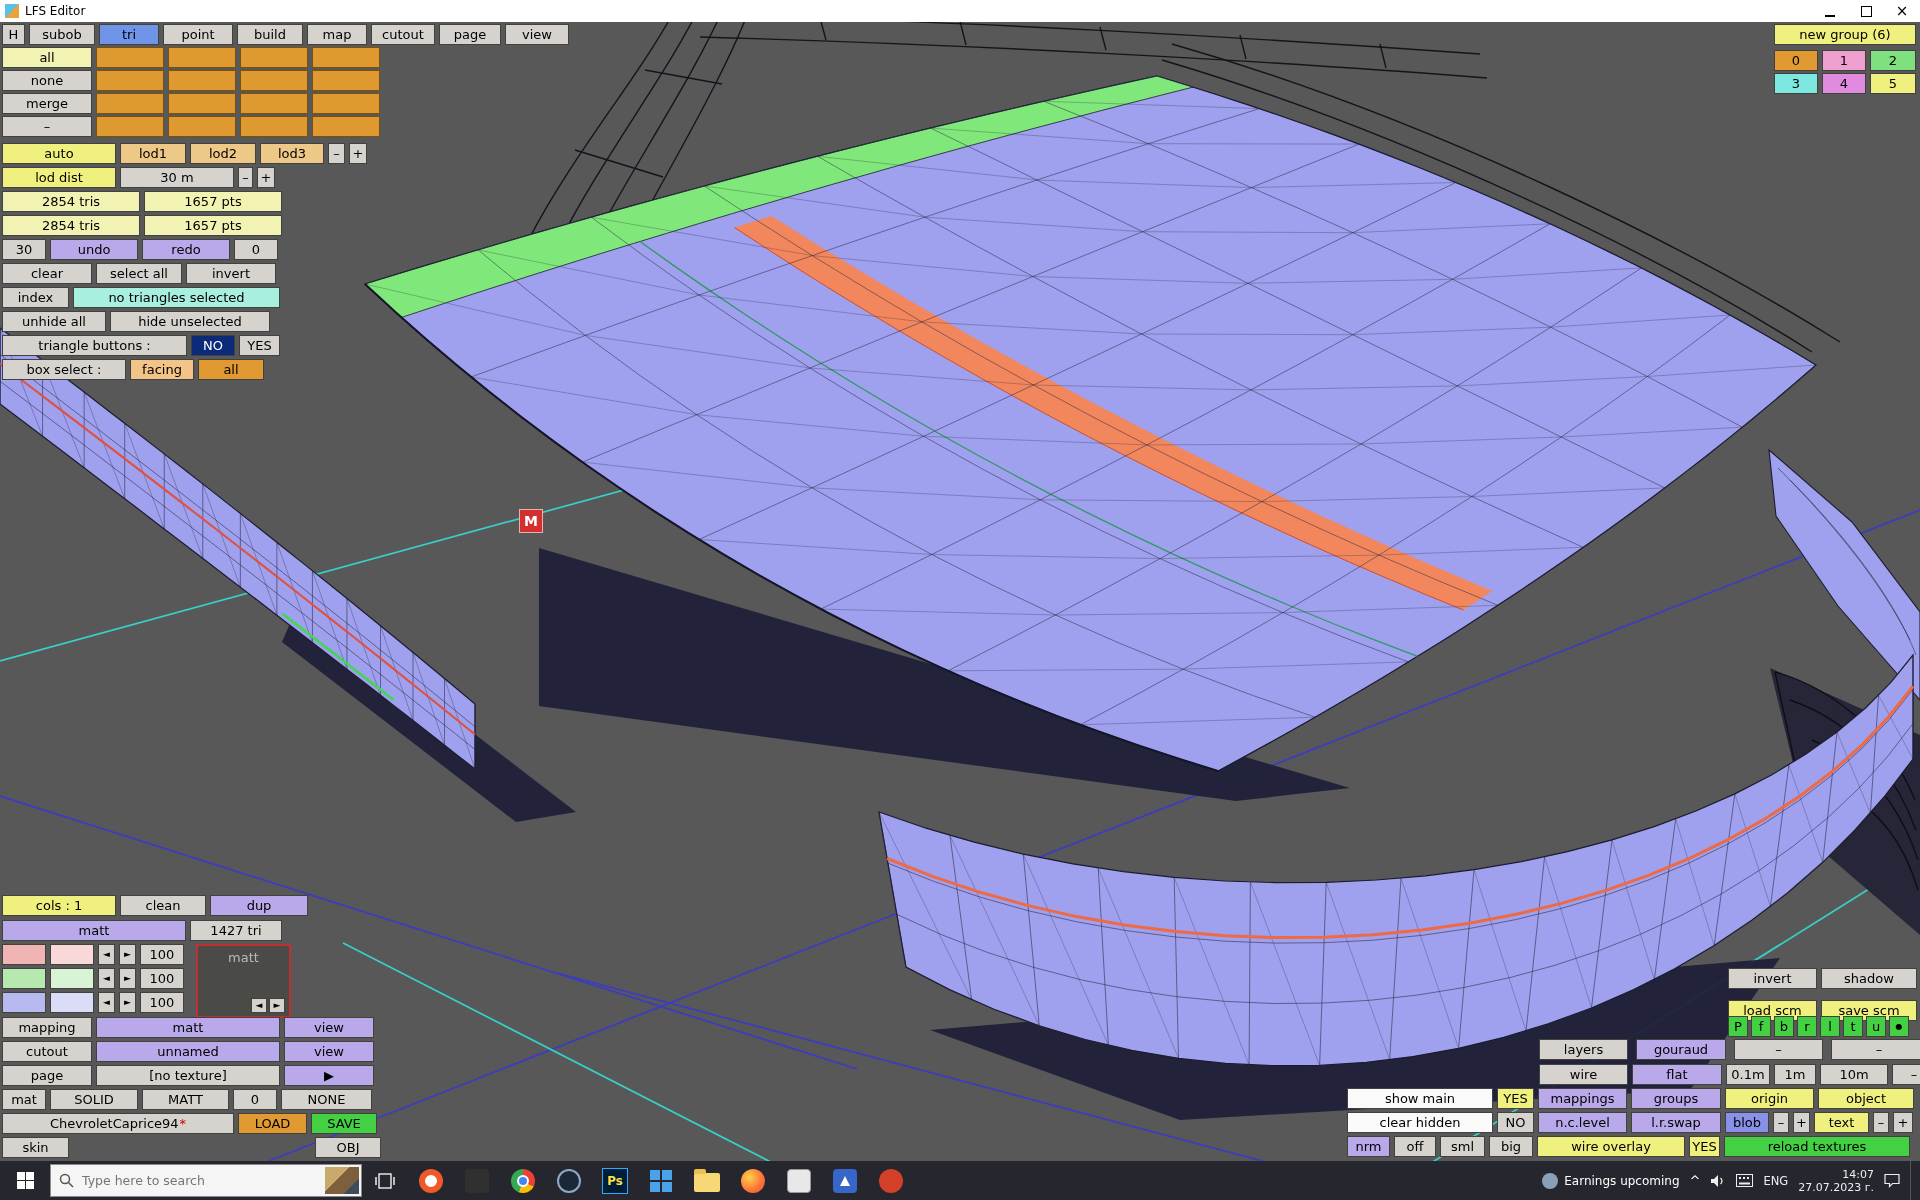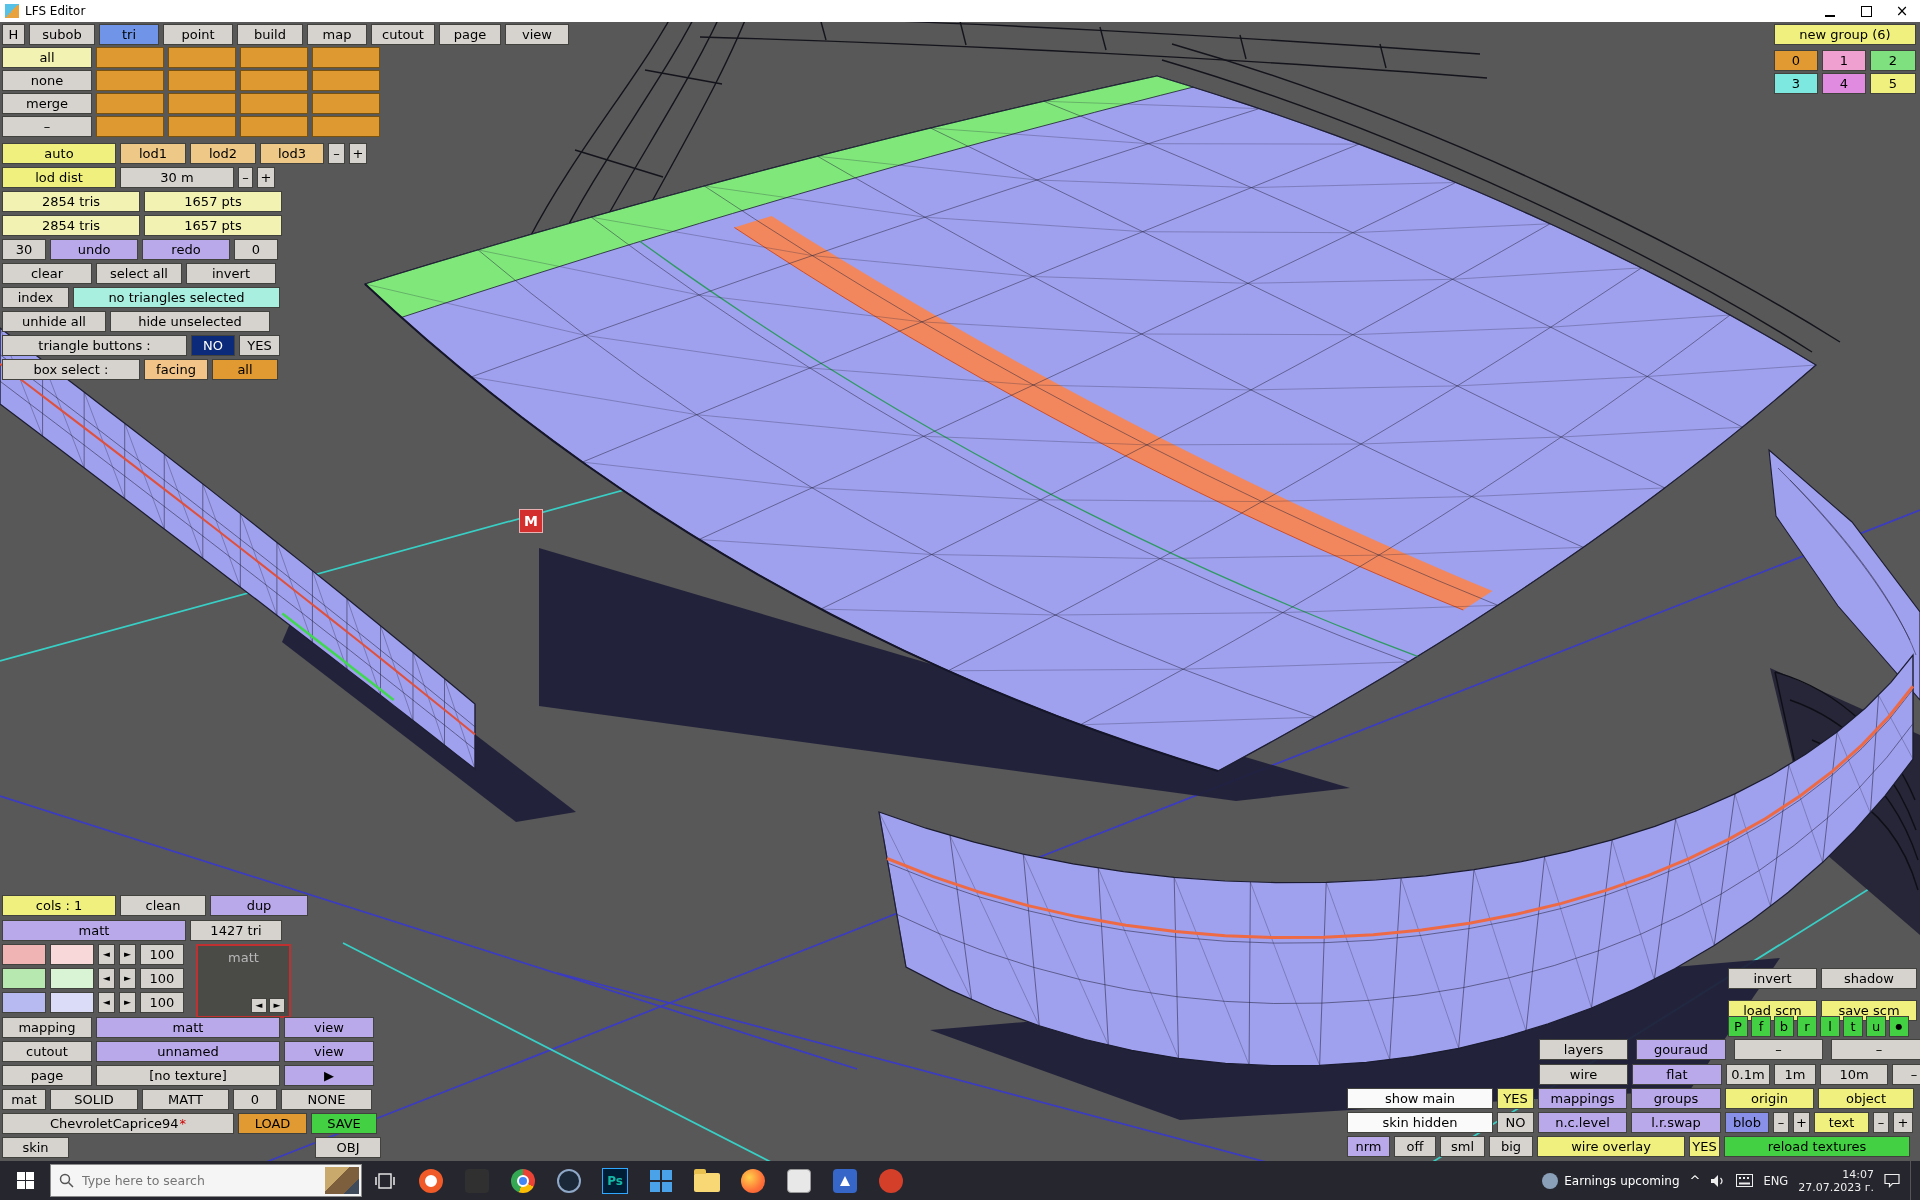--- a/index.html
+++ b/index.html
@@ -390,7 +390,7 @@
     <div class="b" style="width:41px">YES</div>
   </div>
   <div class="row" style="left:2px;top:359px;">
-    <div class="b" style="width:138px">box select :</div>
+    <div class="b" style="width:124px">box select :</div>
     <div class="b c-ltorange" style="width:64px">facing</div>
     <div class="b c-orange" style="width:66px">all</div>
   </div>

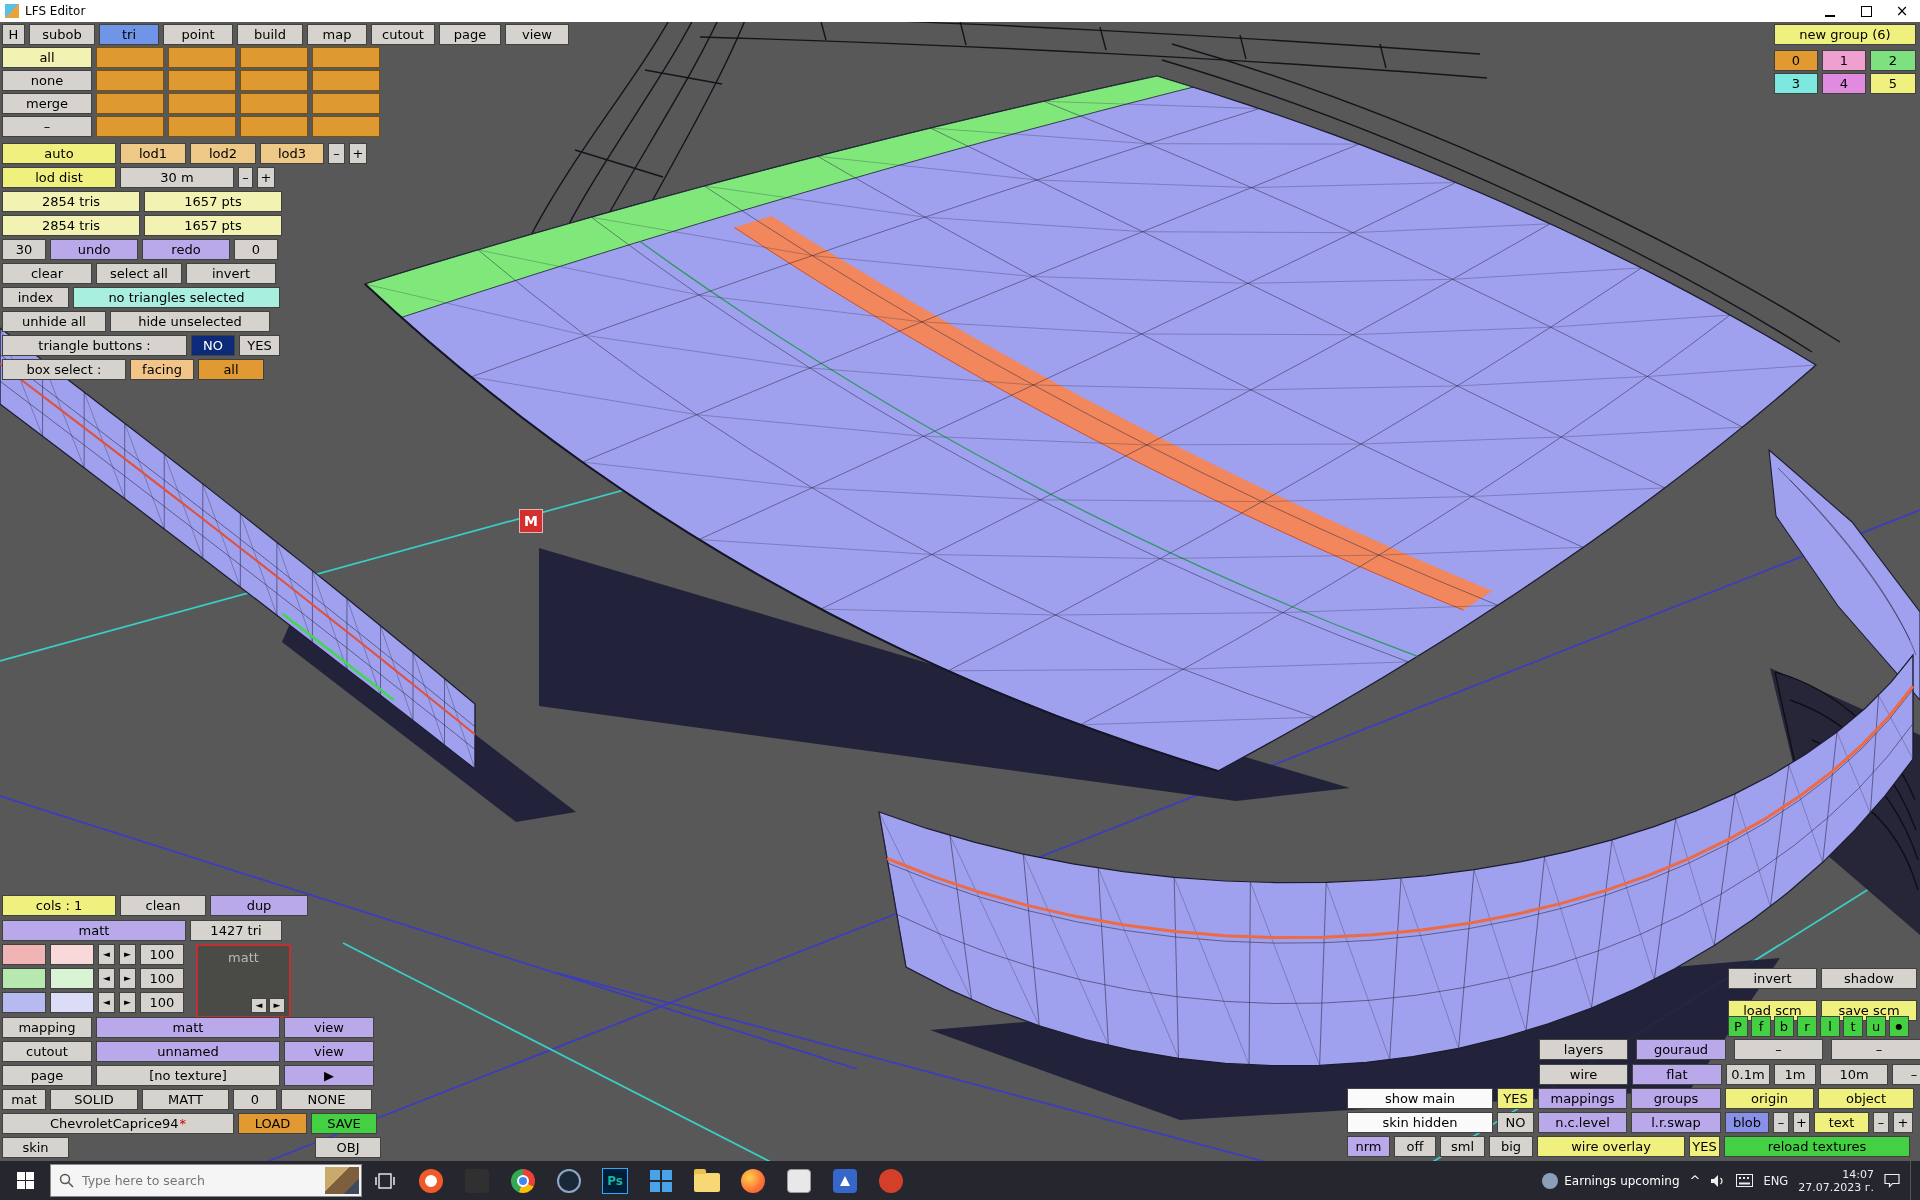--- a/index.html
+++ b/index.html
@@ -509,7 +509,7 @@
     <div class="b c-yellow" style="width:96px">object</div>
   </div>
   <div class="row" style="left:1347px;top:1112px;">
-    <div class="b c-white" style="width:146px">skin hidden</div>
+    <div class="b c-white" style="width:146px">clear hidden</div>
     <div class="b" style="width:37px">NO</div>
     <div class="b c-violet" style="width:89px">n.c.level</div>
     <div class="b c-violet" style="width:90px">l.r.swap</div>

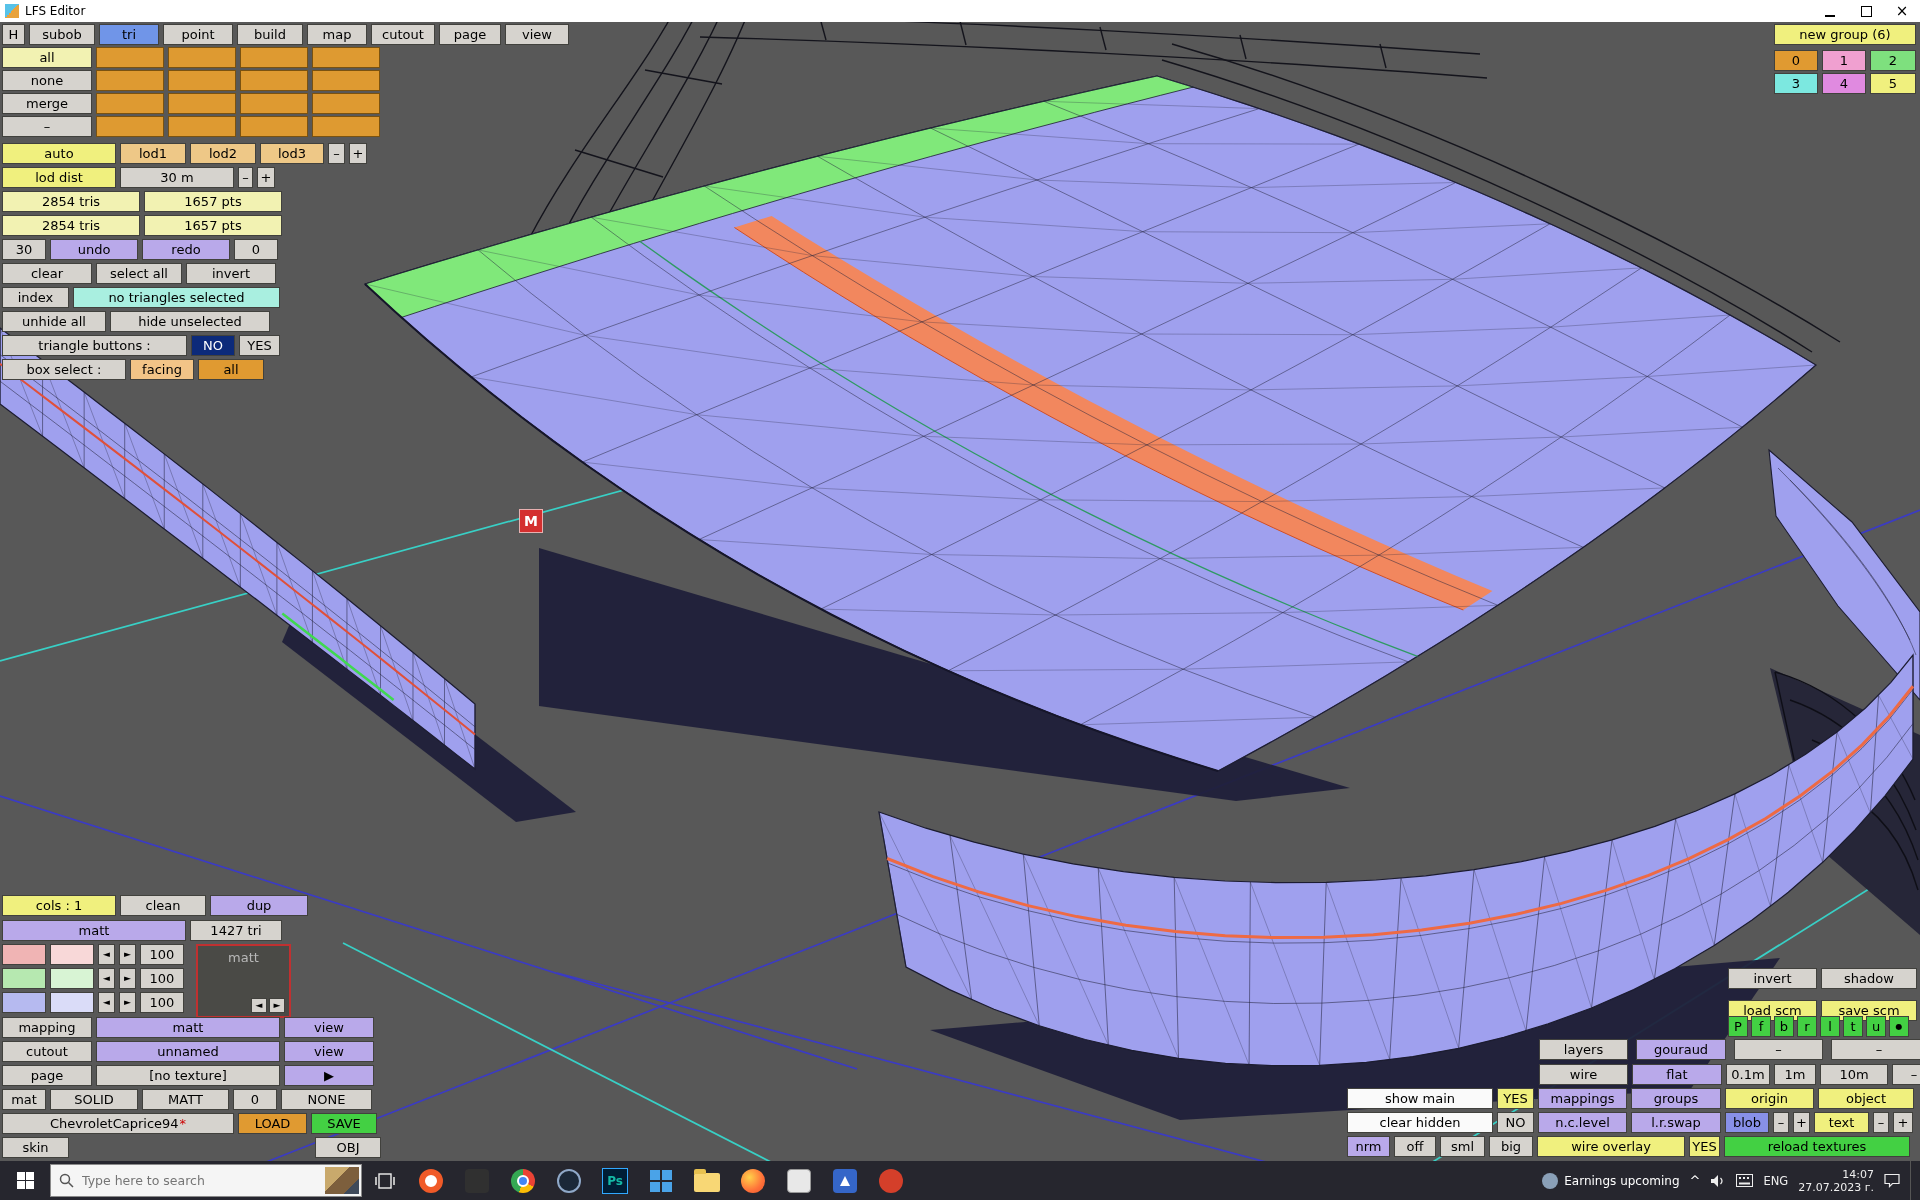--- a/index.html
+++ b/index.html
@@ -68,7 +68,7 @@
      background:conic-gradient(#ea4335 0 120deg,#fbbc05 120deg 200deg,#34a853 200deg 360deg);position:relative;}
   .ic-chrome::after{content:"";position:absolute;left:6px;top:6px;width:12px;height:12px;border-radius:50%;
      background:#4285f4;border:2px solid #fff;box-sizing:border-box;}
-  .ic-ps{width:24px;height:24px;background:#001e36;color:#14b8a6;font-size:12px;font-weight:bold;
+  .ic-ps{width:24px;height:24px;background:#001e36;color:#fde047;font-size:12px;font-weight:bold;
      display:flex;align-items:center;justify-content:center;border:1px solid #31a8ff;}
   .ic-tiles{width:22px;height:22px;display:grid;grid-template-columns:10px 10px;grid-template-rows:10px 10px;gap:2px;}
   .ic-tiles span{background:#4aa3e8;}

